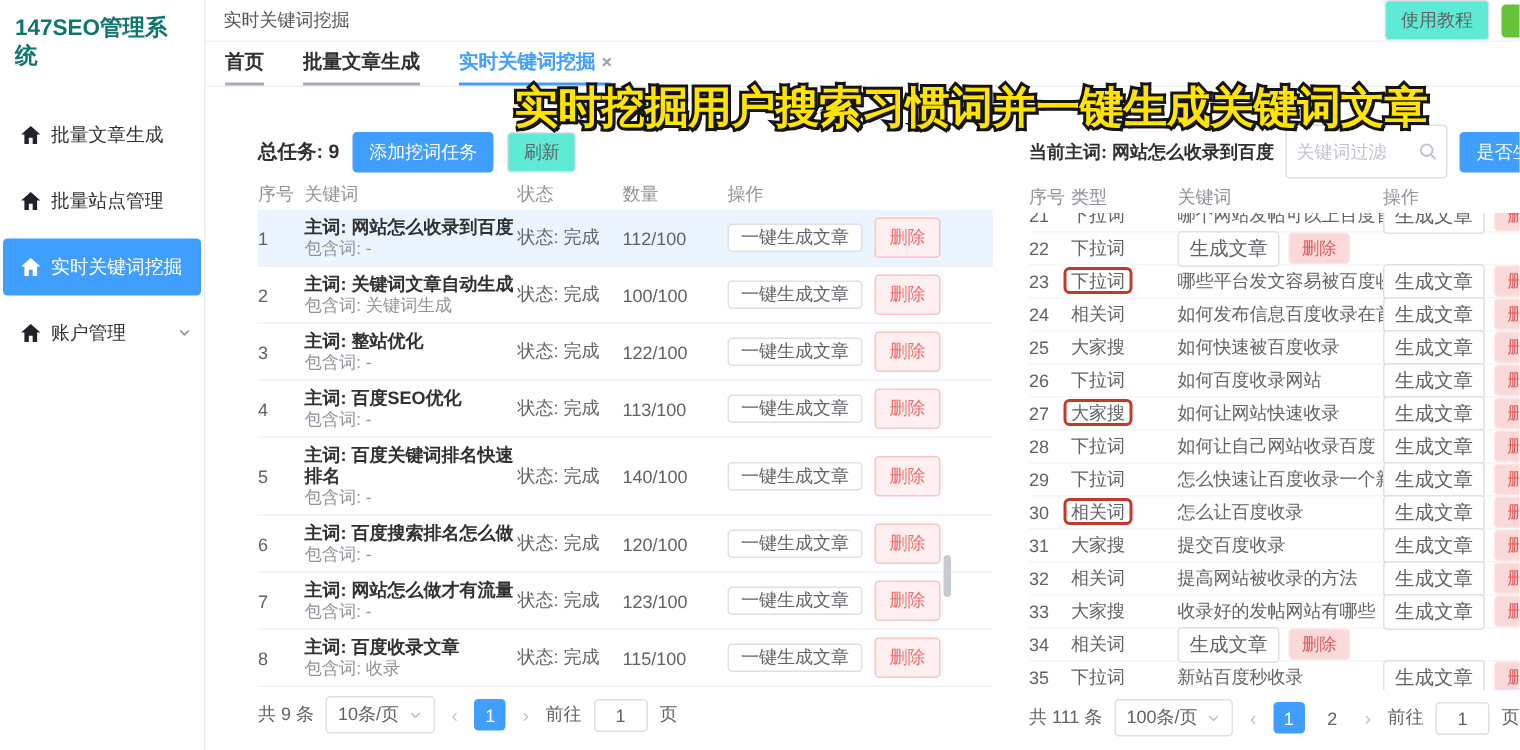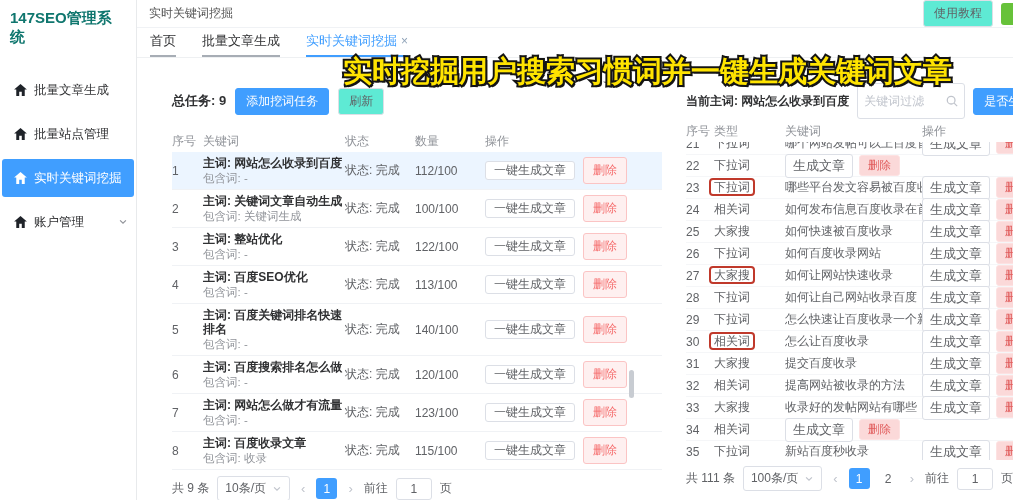--- a/index.html
+++ b/index.html
@@ -28,7 +28,7 @@
   .btn-primary { background:#409EFF; border-color:#409EFF; color:#fff; }
   .green-sliver { width:34px; height:22px; background:#67C23A; border-radius:3px; margin-right:-22px; }
 
-  .tabbar { height:30px; display:flex; align-items:flex-end; gap:26px; padding:0 16px 0 13px; border-bottom:1px solid #eef0f2; }
+  .tabbar { height:30px; display:flex; align-items:flex-end; gap:26px; padding:0 16px 0 13px; border-bottom:1px solid #eef0f2;font-weight:bold; }
   .tab { font-size:13px; color:#303133; padding-bottom:5px; border-bottom:2px solid #a7adb5; cursor:pointer; white-space:nowrap; }
   .tab.active { color:#409EFF; border-bottom-color:#409EFF; }
   .tab .tab-x { color:#8fa3b8; margin-left:4px; font-size:12px; }

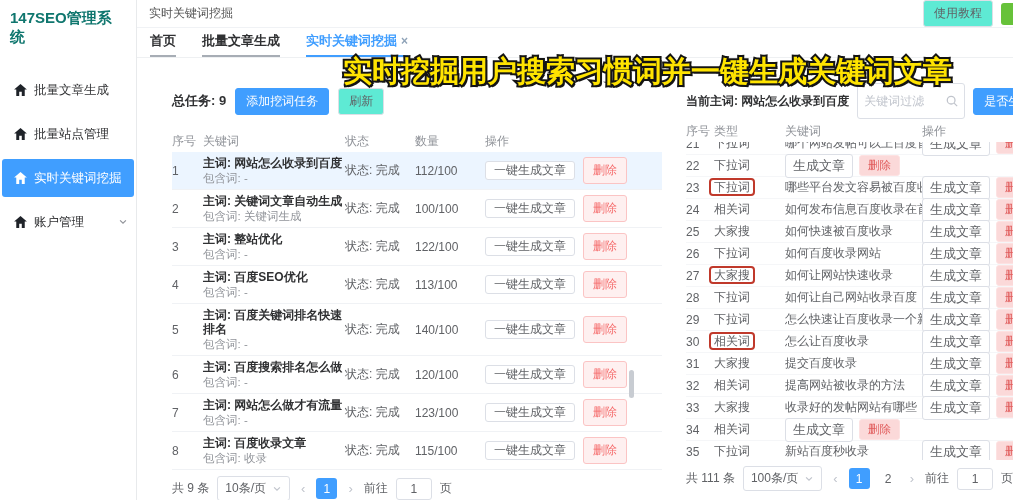--- a/index.html
+++ b/index.html
@@ -42,7 +42,7 @@
 
   
   .left-panel { position:absolute; left:35px; top:30px; width:490px; }
-  .panel-header { display:flex; align-items:center; gap:9px; height:26px; margin-bottom:16px; }
+  .panel-header { display:flex; align-items:center; gap:9px; height:26px; margin-bottom:4px; }
   .total { font-size:13px; font-weight:bold; color:#303133; white-space:nowrap; }
   .lt-head,.lt-row { display:flex; align-items:center; }
   .lt-head { height:22px; font-size:12px; color:#909399; }

